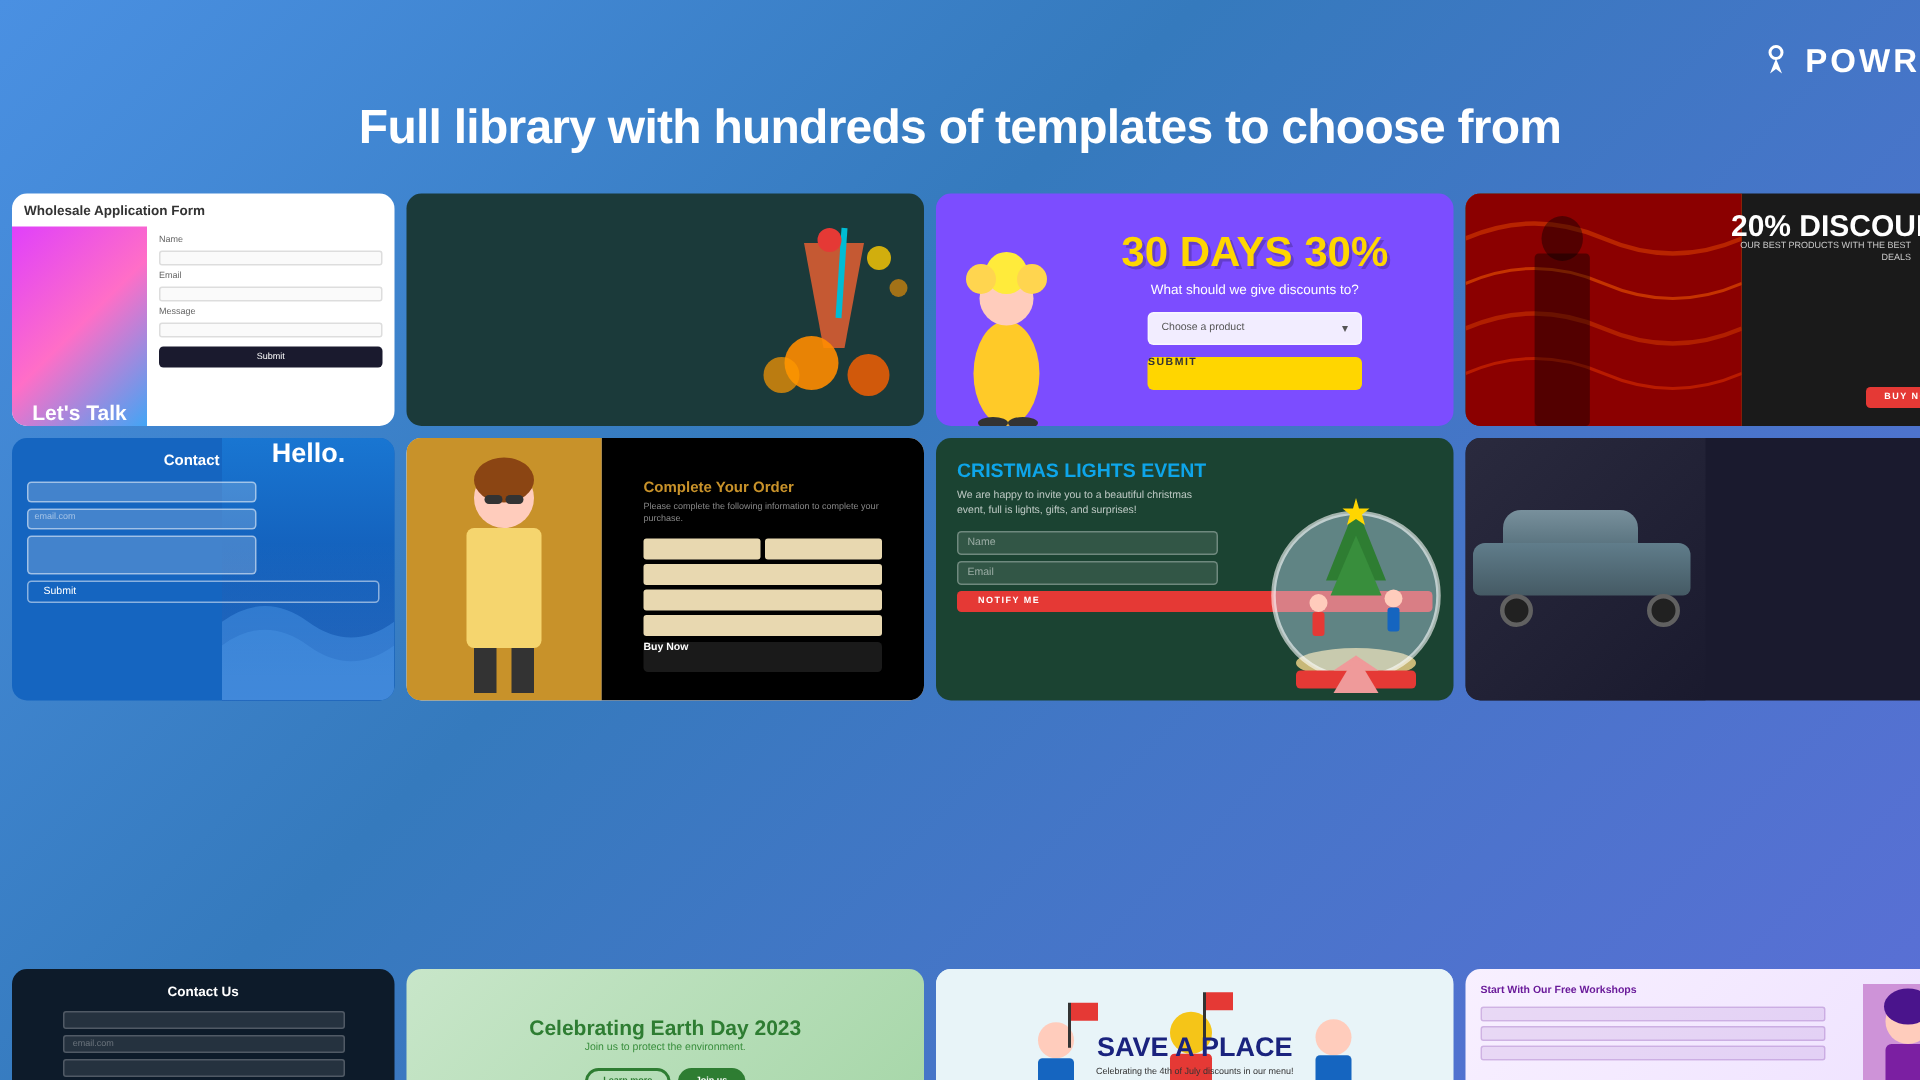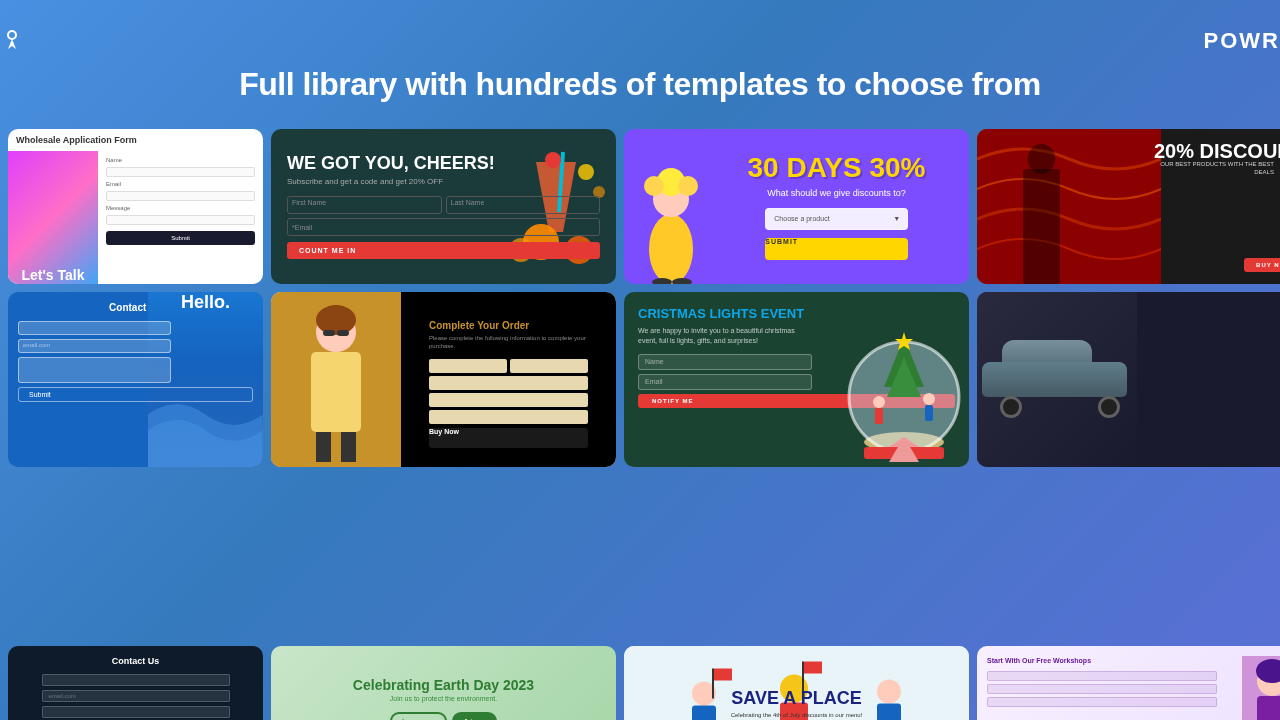--- a/index.html
+++ b/index.html
@@ -19,7 +19,7 @@
     .header-logo {
       display: flex;
       align-items: center;
-      justify-content: space-between;
+      justify-content: flex-end;
       gap: 8px;
       margin-bottom: 12px;
     }

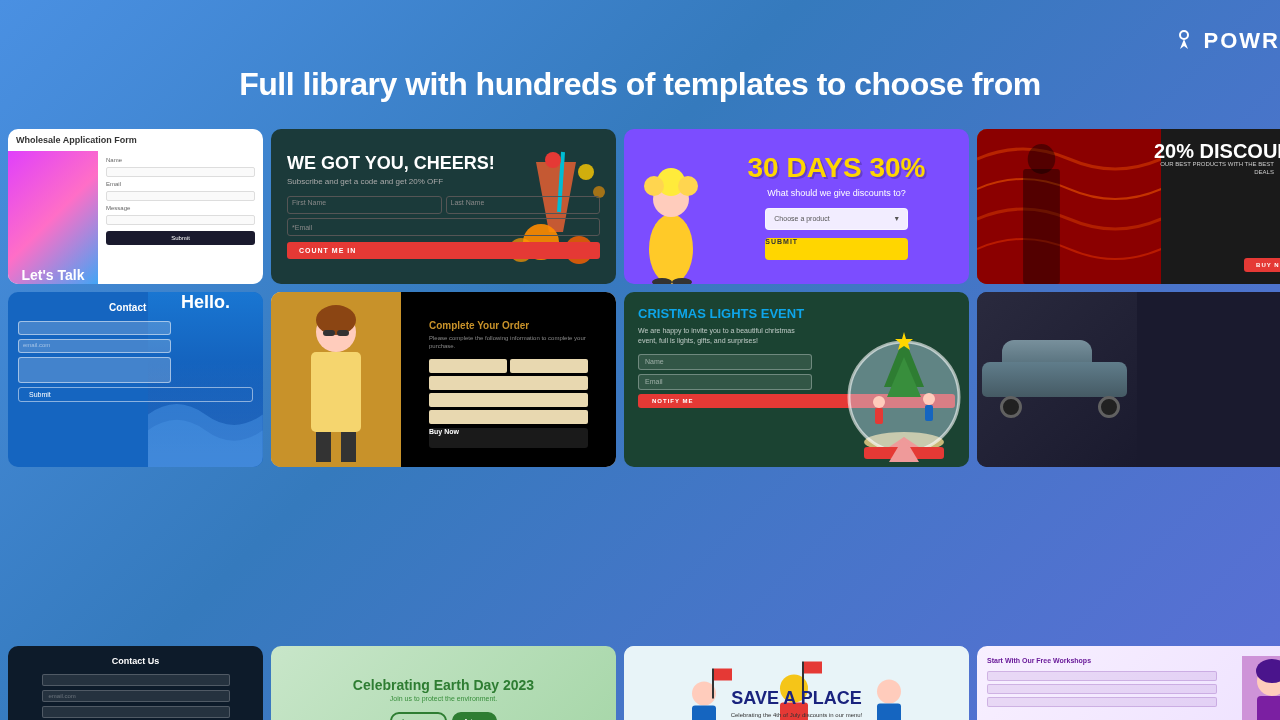--- a/index.html
+++ b/index.html
@@ -758,16 +758,6 @@
   </div>
 
   <div class="card card-cheers">
-    <div class="text-section">
-      <div class="title">WE GOT YOU, CHEERS!</div>
-      <div class="subtitle">Subscribe and get a code and get 20% OFF</div>
-      <div class="form-row">
-        <div class="form-input" style="display:block; padding: 2px 4px; font-size:7px; color:#888;">First Name</div>
-        <div class="form-input" style="display:block; padding: 2px 4px; font-size:7px; color:#888;">Last Name</div>
-      </div>
-      <div class="email-input" style="display:flex; align-items:center; padding: 2px 4px; font-size:7px; color:#888;">*Email</div>
-      <div class="cta-btn">COUNT ME IN</div>
-    </div>
     <div class="image-section">
       <div class="cheers-illustration">
         

